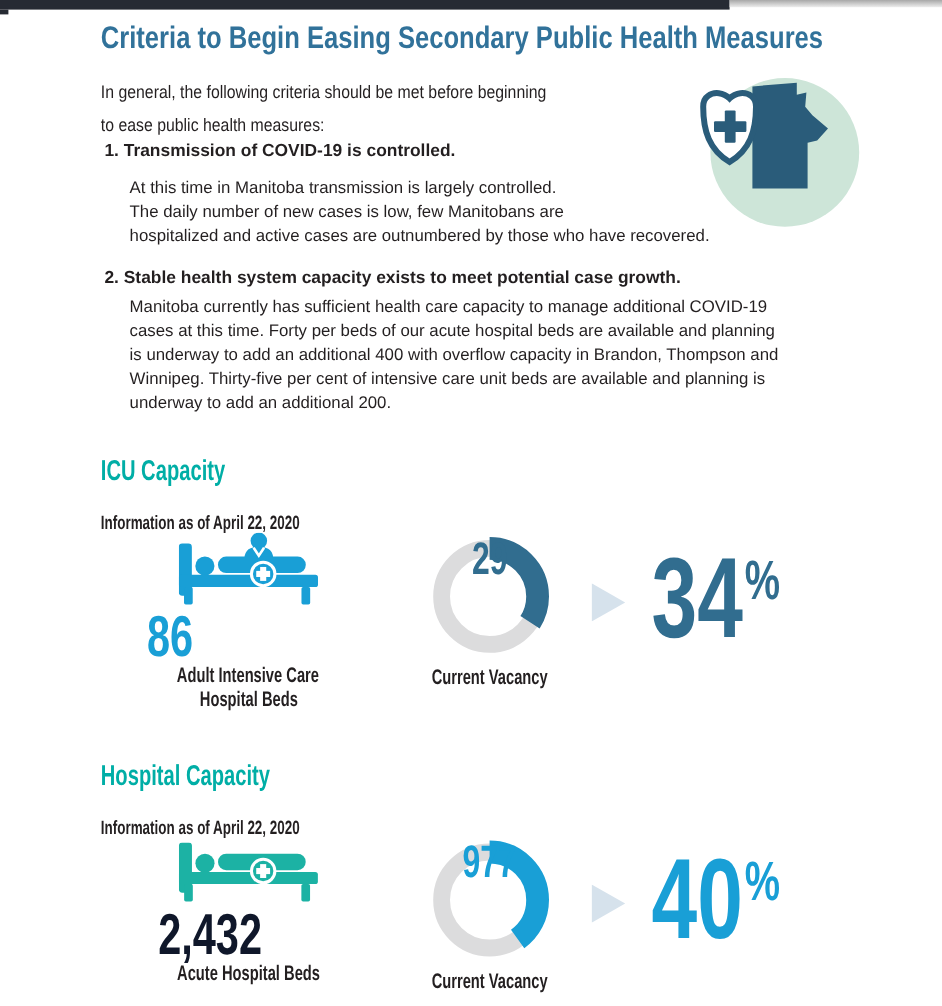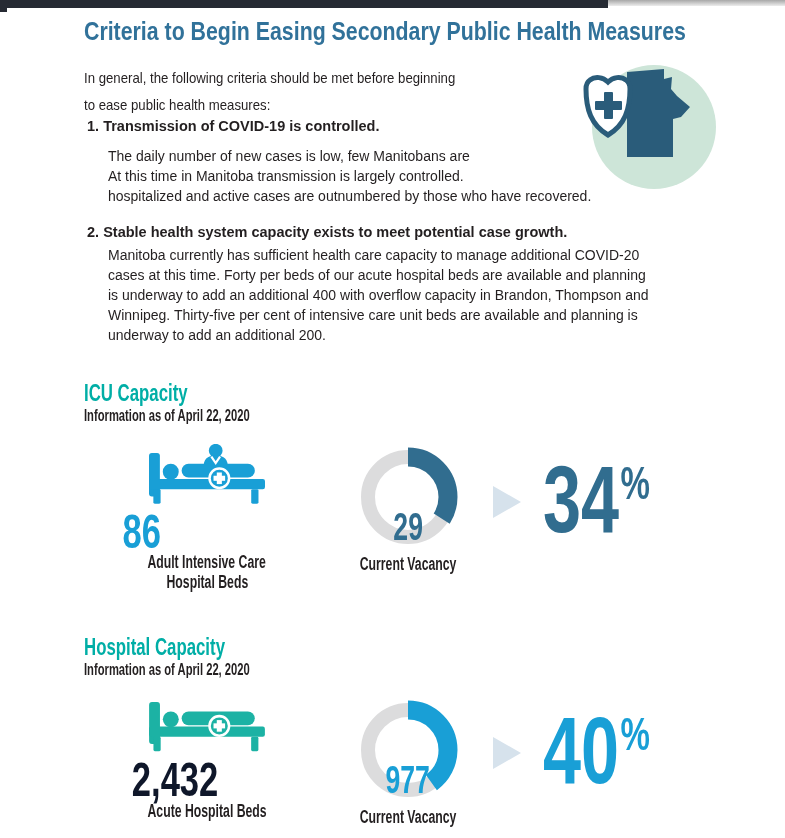--- a/index.html
+++ b/index.html
@@ -74,8 +74,8 @@
     <span>Transmission of COVID-19 is controlled.</span>
   </div>
   <div class="abs crit-body nowrap" style="left:108px;top:146px">
+    <div>At this time in Manitoba transmission is largely controlled.</div>
     <div>The daily number of new cases is low, few Manitobans are</div>
-    <div>At this time in Manitoba transmission is largely controlled.</div>
     <div>hospitalized and active cases are outnumbered by those who have recovered.</div>
   </div>
 

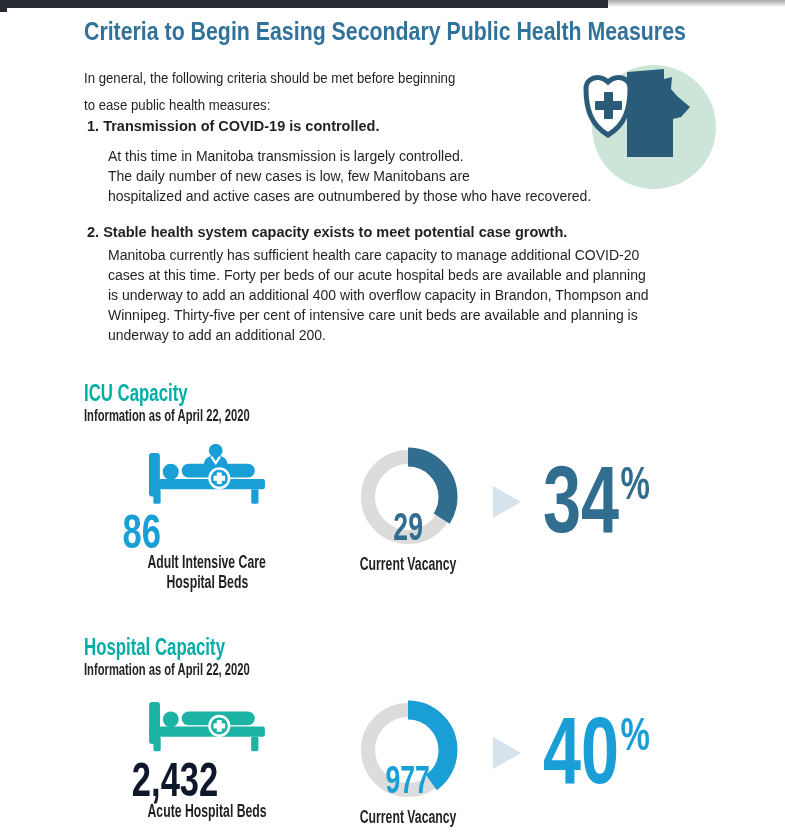--- a/index.html
+++ b/index.html
@@ -84,7 +84,7 @@
     <span>Stable health system capacity exists to meet potential case growth.</span>
   </div>
   <div class="abs crit-body nowrap" style="left:108px;top:245px">
-    <div>Manitoba currently has sufficient health care capacity to manage additional COVID-20</div>
+    <div>Manitoba currently has sufficient health care capacity to manage additional COVID-19</div>
     <div>cases at this time. Forty per beds of our acute hospital beds are available and planning</div>
     <div>is underway to add an additional 400 with overflow capacity in Brandon, Thompson and</div>
     <div>Winnipeg. Thirty-five per cent of intensive care unit beds are available and planning is</div>

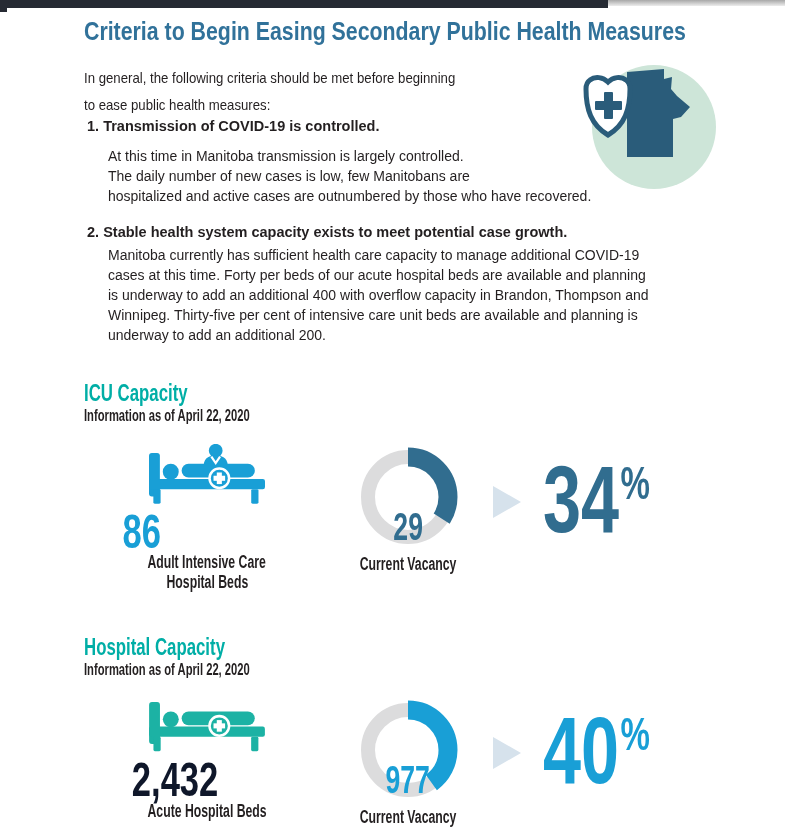--- a/index.html
+++ b/index.html
@@ -31,7 +31,7 @@
   .crit-head{font-size:14.5px;font-weight:bold;line-height:20px;}
   .crit-body{font-size:14px;line-height:20px;}
   .sec-title{font-size:24px;font-weight:bold;line-height:26px;}
-  .sec-sub{font-size:16px;font-weight:600;line-height:17px;}
+  .sec-sub{font-size:16px;font-weight:600;line-height:17px;margin-top:21px;}
   .stat-num{font-size:48px;font-weight:bold;line-height:42px;text-align:left;}
   .stat-label{font-size:17.5px;font-weight:bold;line-height:20px;text-align:center;}
   .donut-wrap{width:104px;height:104px;}

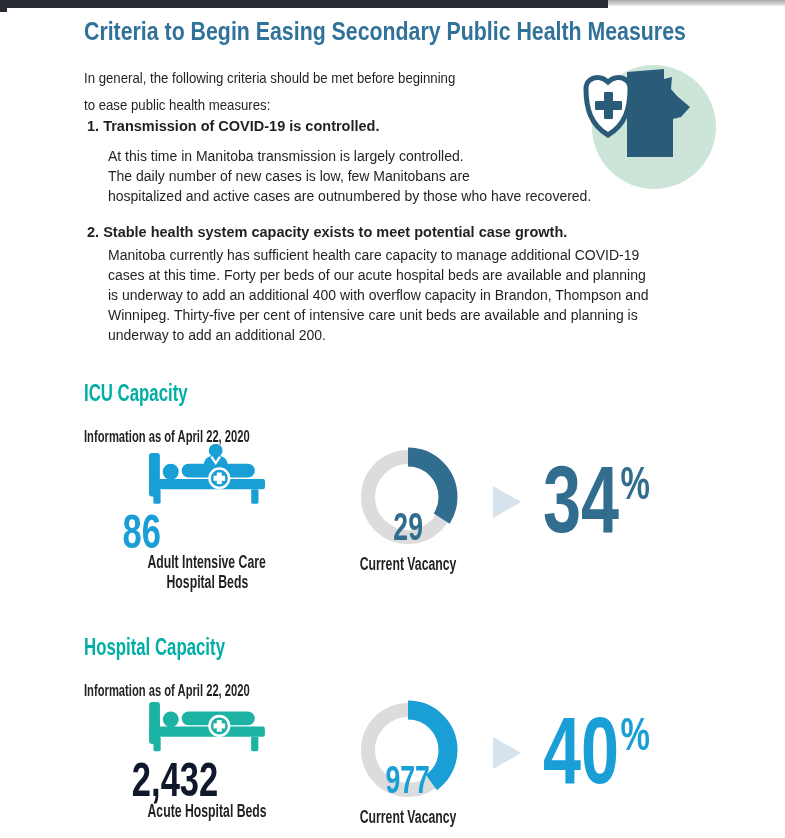--- a/index.html
+++ b/index.html
@@ -36,7 +36,7 @@
   .stat-label{font-size:17.5px;font-weight:bold;line-height:20px;text-align:center;}
   .donut-wrap{width:104px;height:104px;}
   .donut-center{position:absolute;left:0;top:0;width:104px;height:104px;
-                display:flex;align-items:flex-end;justify-content:center;
+                display:flex;align-items:flex-start;justify-content:center;
                 font-size:38px;font-weight:bold;}
   .donut-label{font-size:17.5px;font-weight:bold;line-height:20px;text-align:center;}
   .pct{display:flex;align-items:flex-start;transform:scaleX(.72);transform-origin:0 0;}

